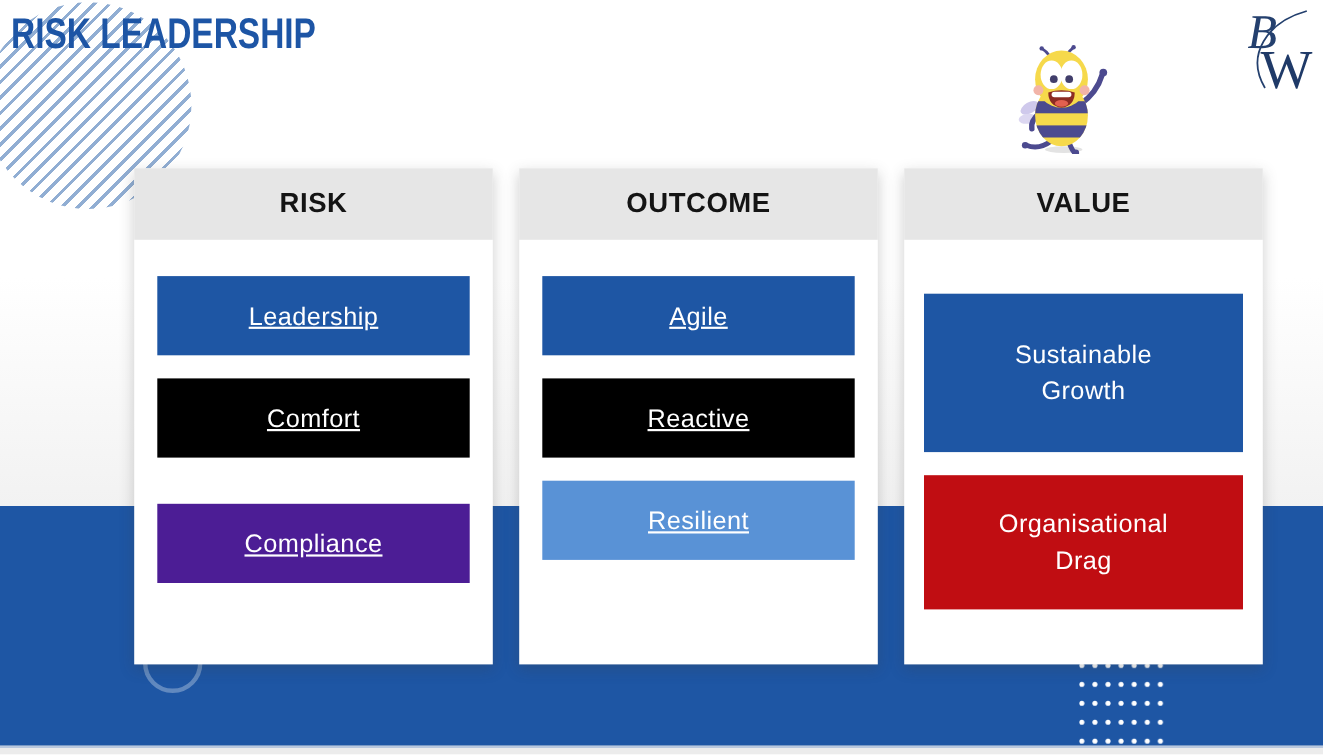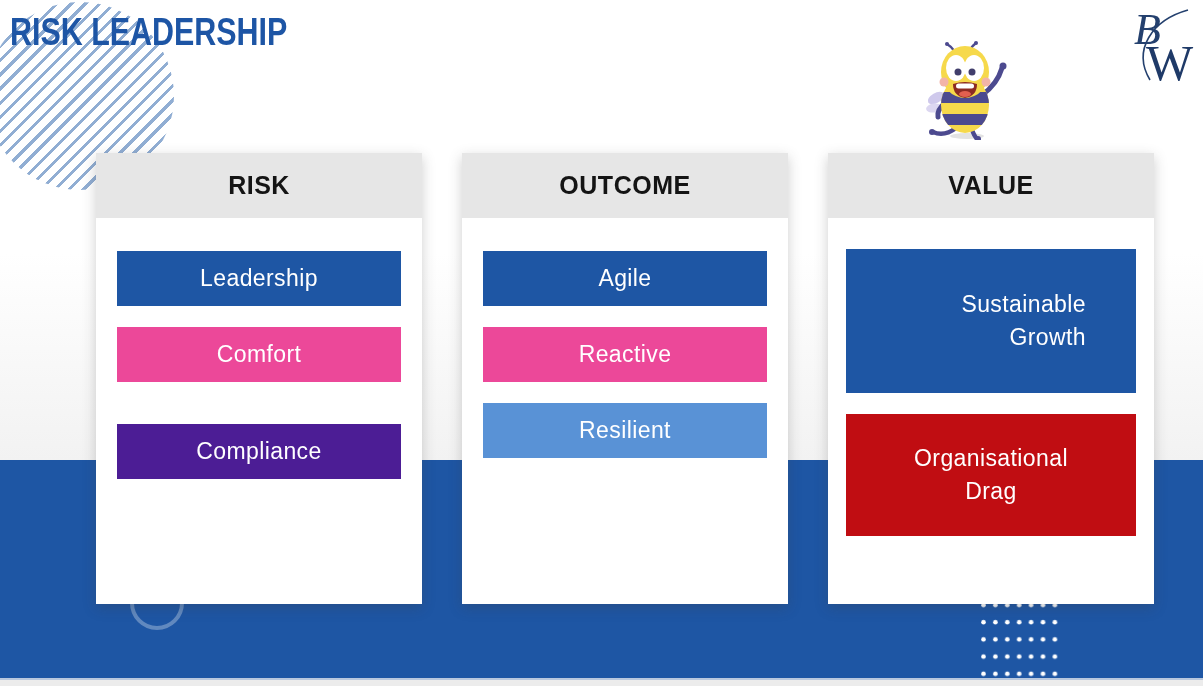--- a/index.html
+++ b/index.html
@@ -46,7 +46,7 @@
 
   
   .cards{
-    position:absolute;left:74px;top:153px;display:flex;gap:40px;z-index:3;padding-left:22px;
+    position:absolute;left:100px;top:153px;display:flex;gap:24px;z-index:3;padding-left:22px;
   }
   .card{
     width:326px;height:451px;background:#ffffff;

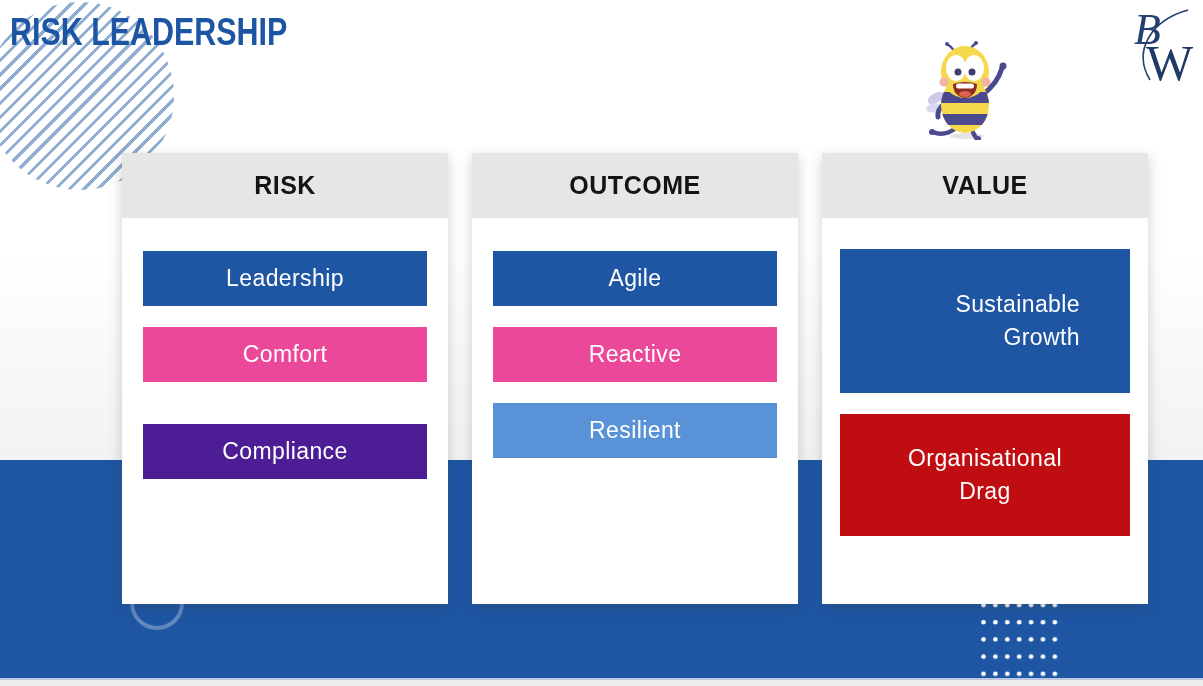--- a/index.html
+++ b/index.html
@@ -58,9 +58,9 @@
     font-size:25px;font-weight:700;color:#141414;letter-spacing:.5px;
   }
   .bar{
-    margin:0 21px 21px 21px;height:55px;
+    margin:0 21px 21px 21px;height:72px;
     display:flex;align-items:center;justify-content:center;
-    color:#ffffff;font-size:23px;letter-spacing:.4px;
+    color:#ffffff;font-size:23px;letter-spacing:.4px;text-decoration:underline;
   }
   .bar.first{margin-top:33px;}
   .box{

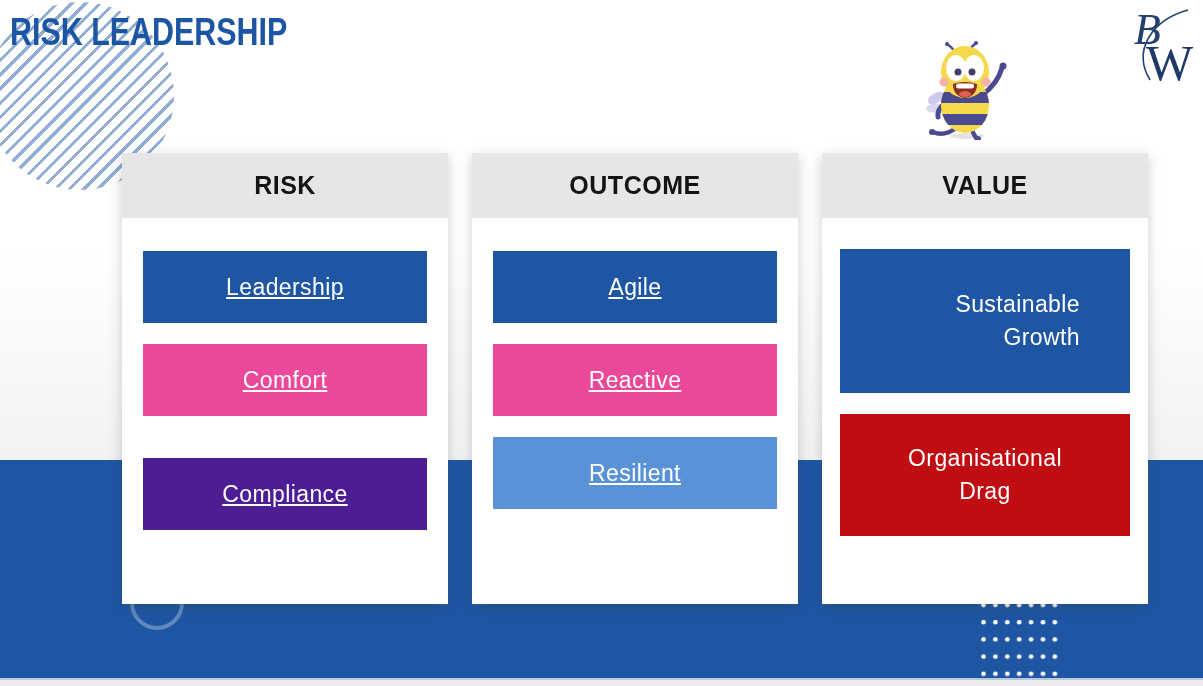--- a/index.html
+++ b/index.html
@@ -69,7 +69,7 @@
     color:#ffffff;font-size:23px;letter-spacing:.4px;
     text-align:center;line-height:1.45;
   }
-  .box.first{margin-top:31px;text-align:right;}
+  .box.first{margin-top:49px;}
   .box.second{margin-top:21px;height:122px;}
   .box span{display:inline-block;max-width:190px;}
 

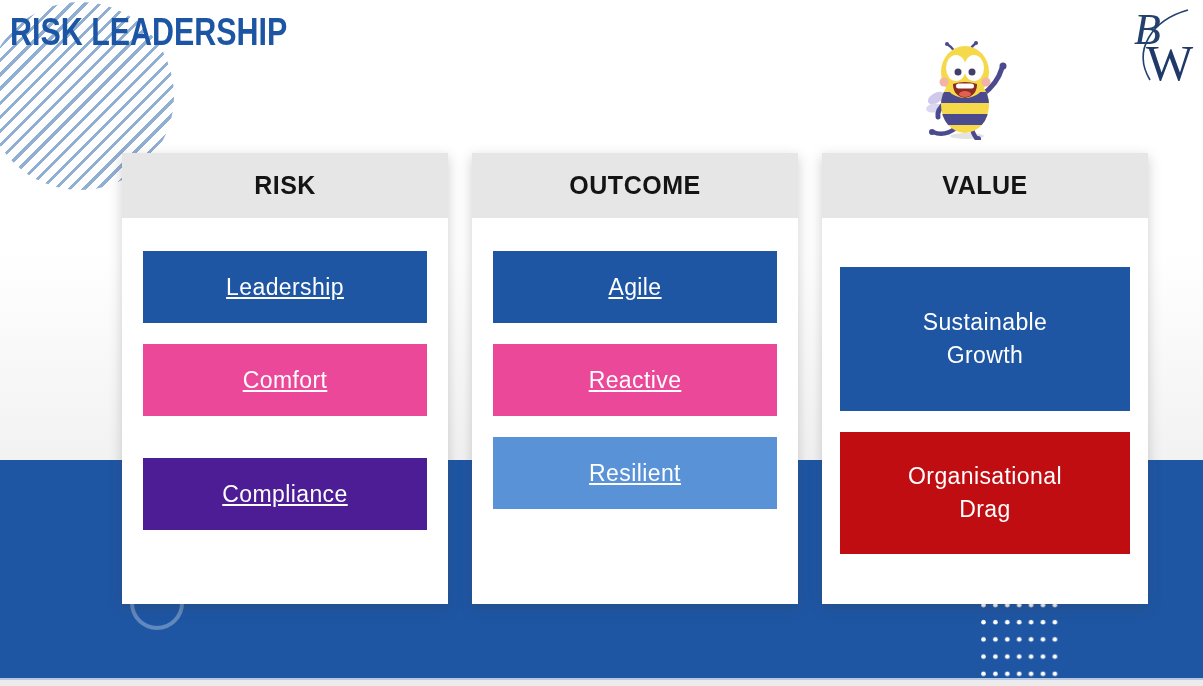--- a/index.html
+++ b/index.html
@@ -75,7 +75,7 @@
 
   .tone-brand-blue{background:#1e56a4;}
   .tone-light-blue{background:#5992d6;}
-  .tone-light-gray{background:#ec4899;}
+  .tone-light-gray{background:#000000;}
   .tone-dark-gray{background:#4c1d95;margin-top:42px;}
   .tone-red{background:#c00d12;}
 </style>

